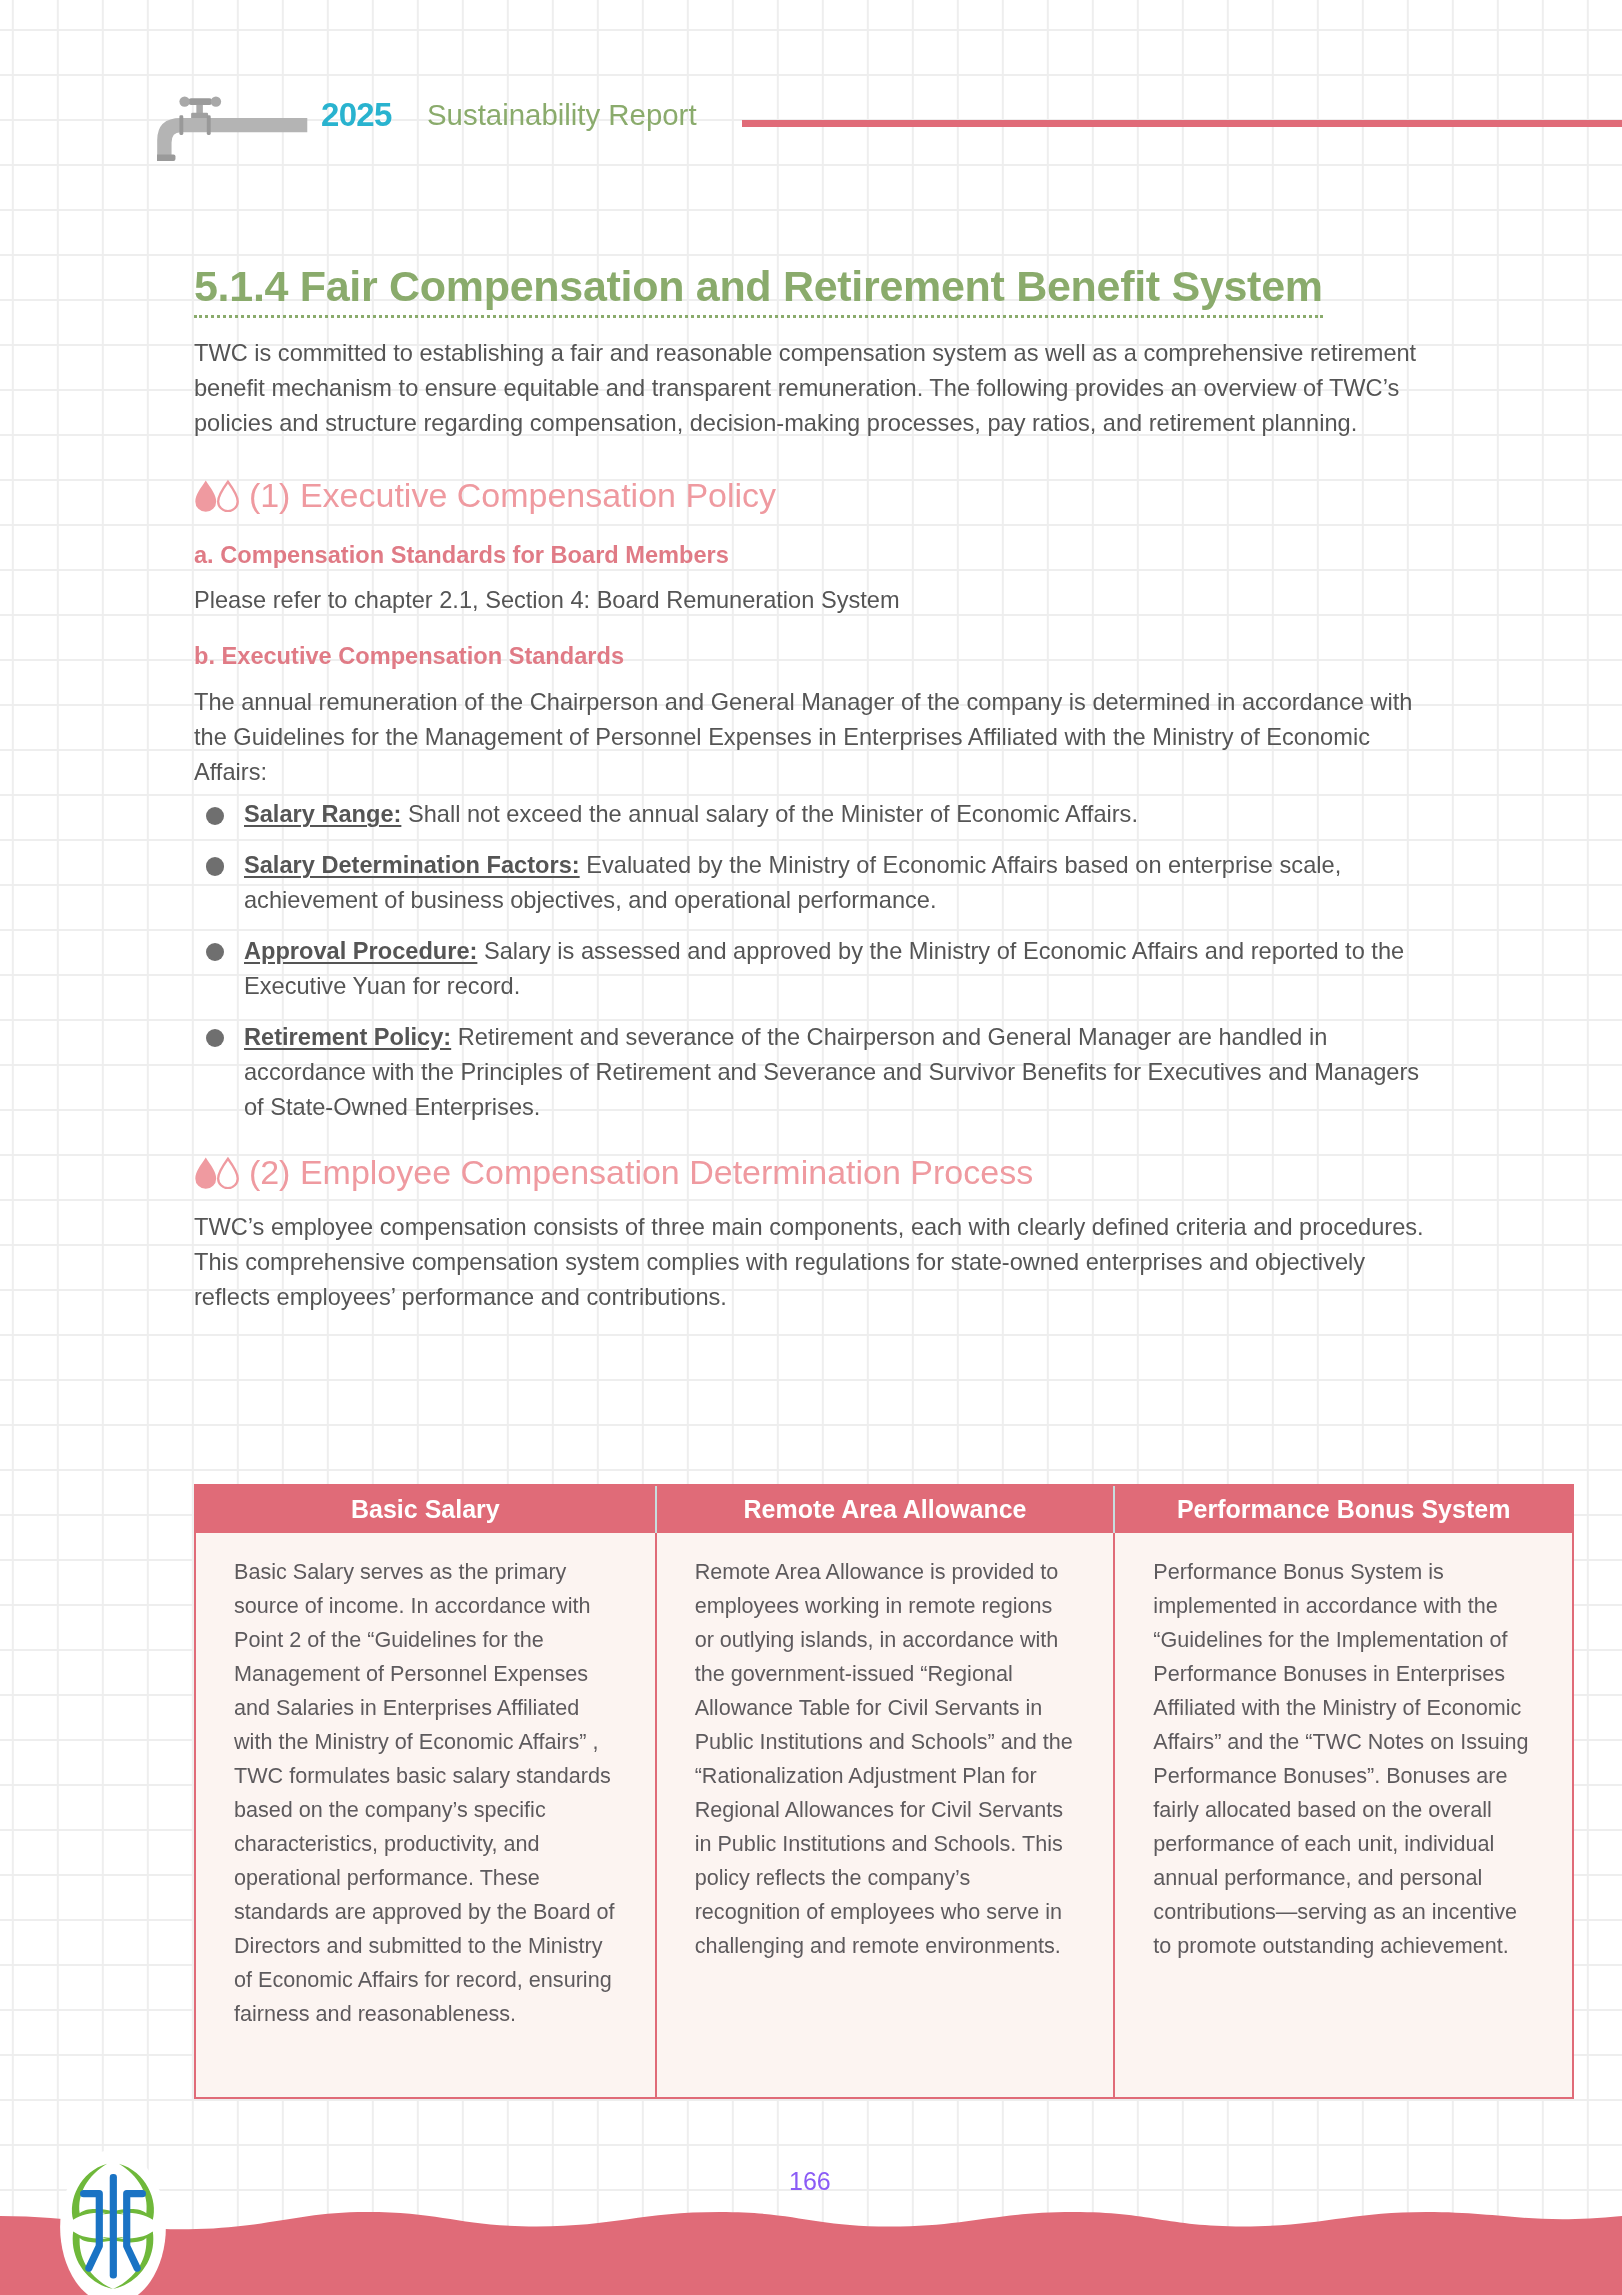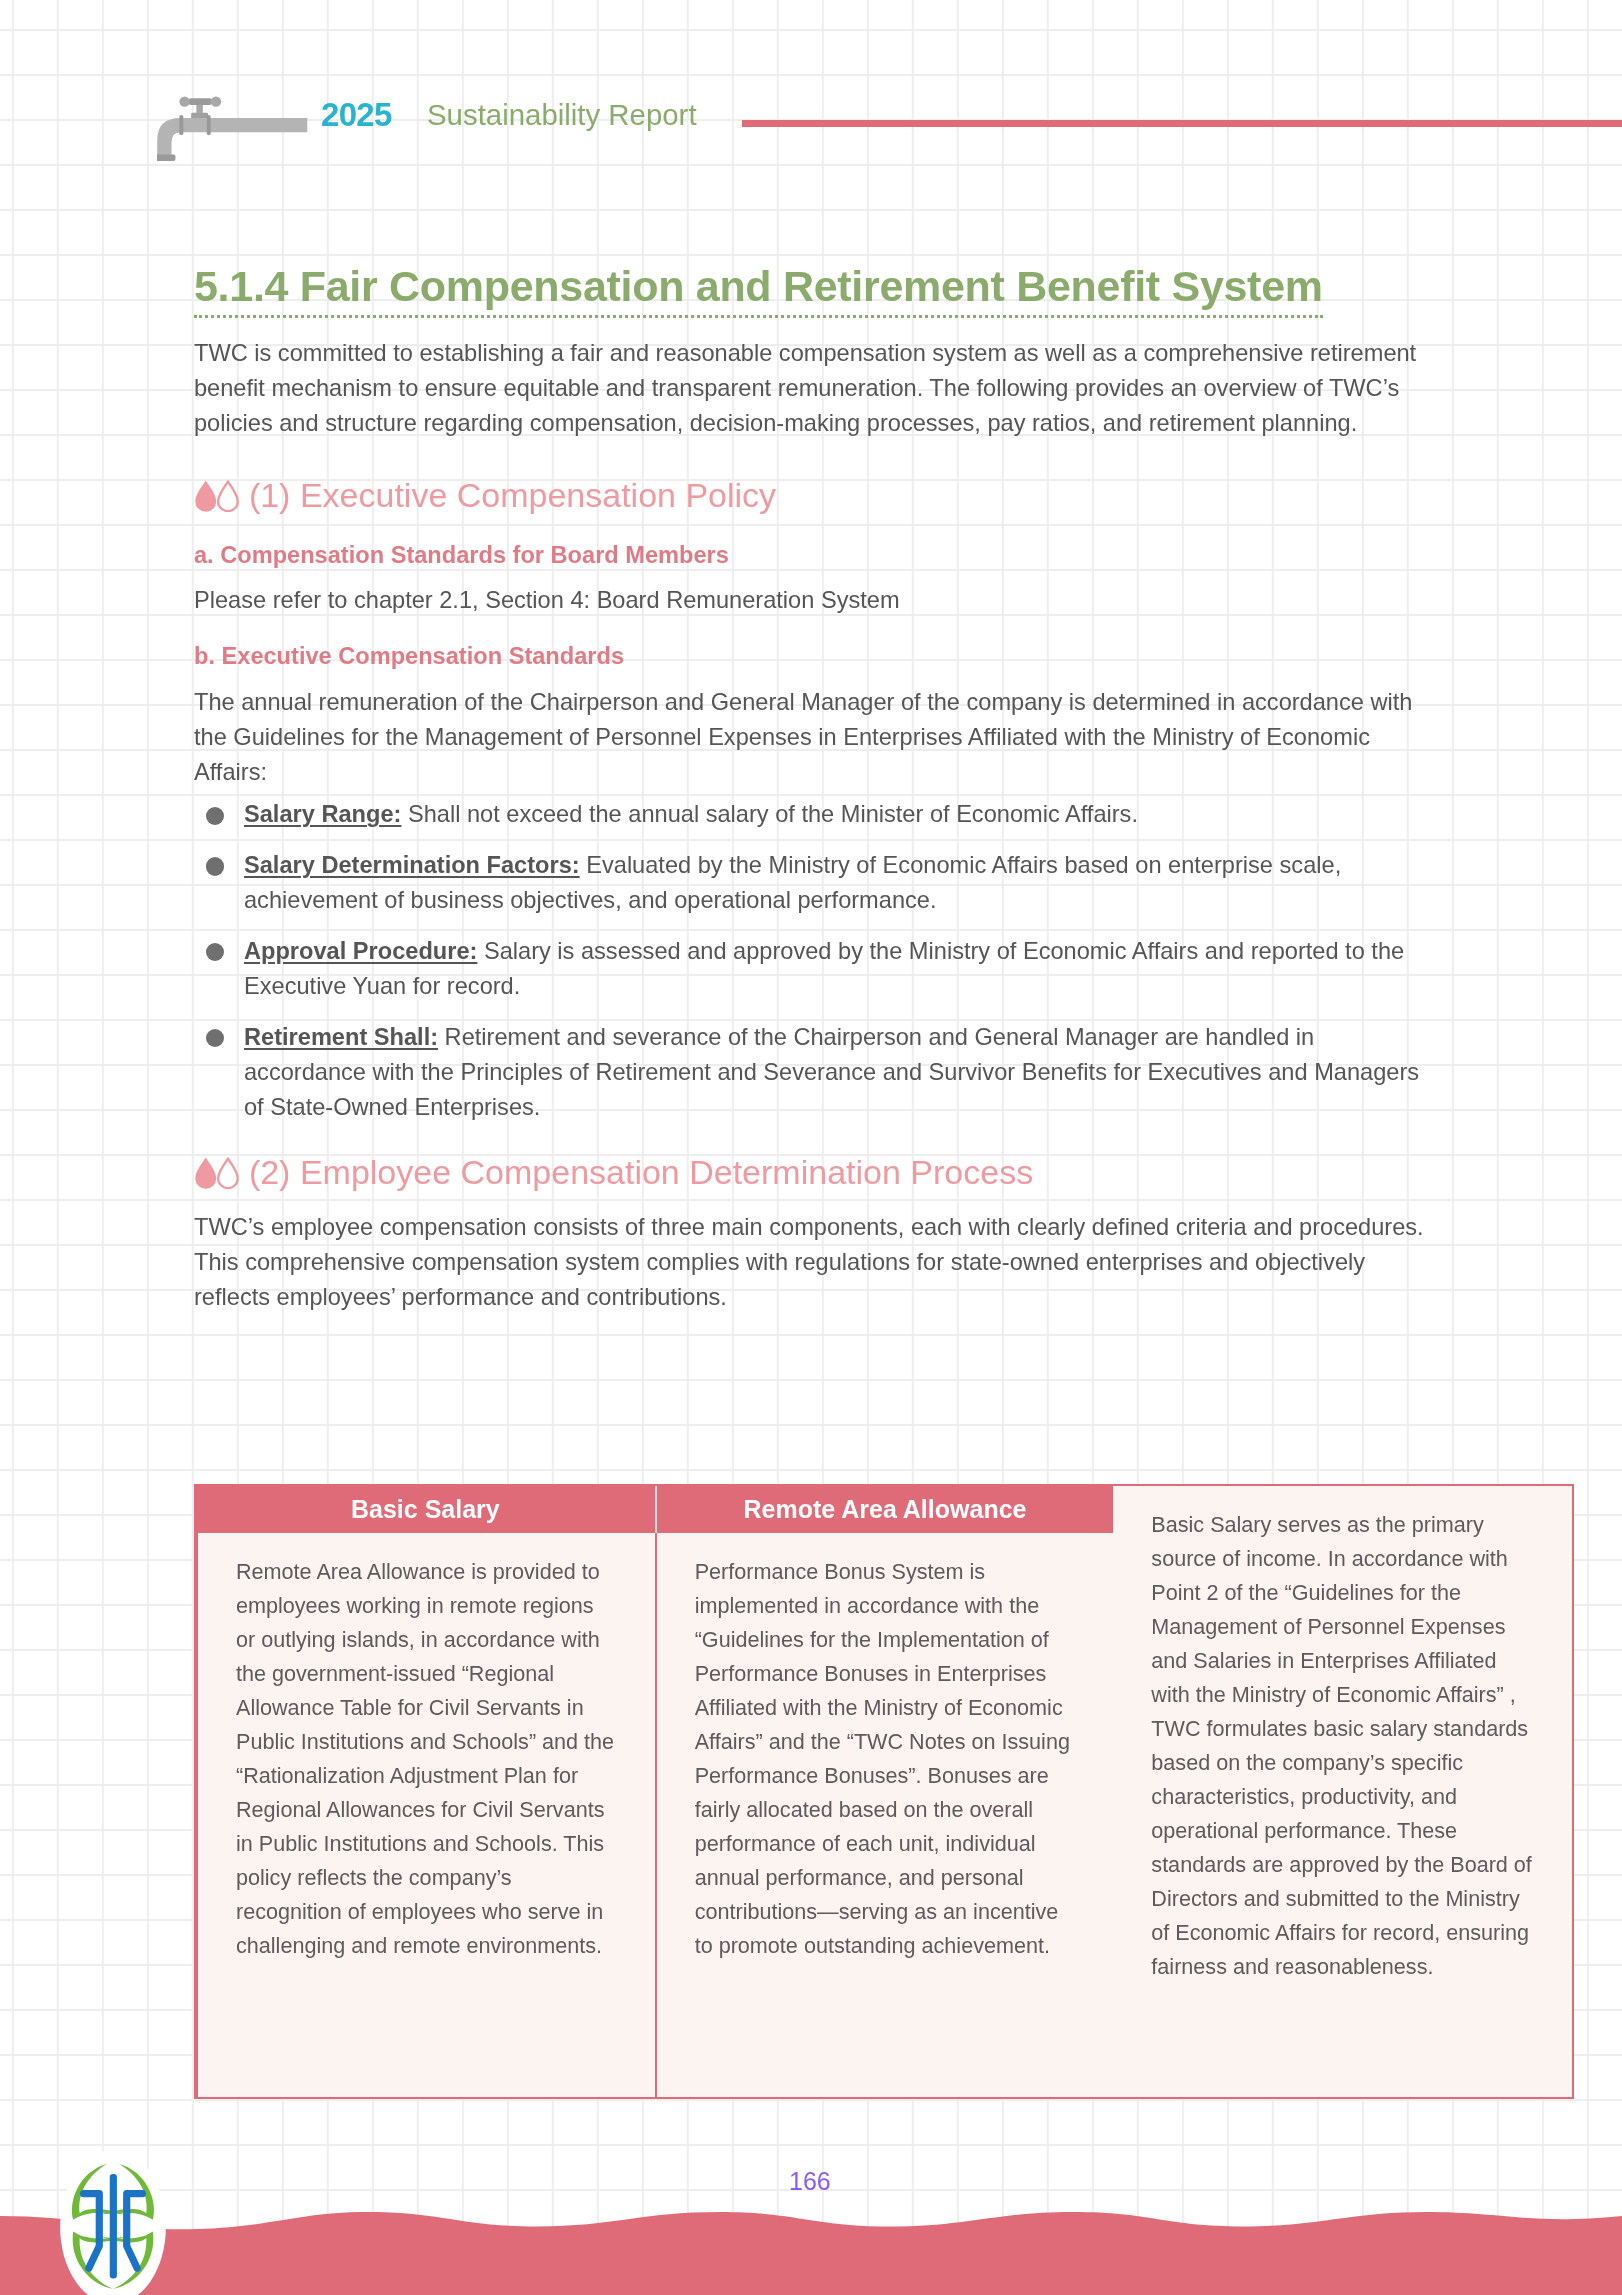--- a/index.html
+++ b/index.html
@@ -128,7 +128,7 @@
     </li>
     <li>
       <span class="dot"></span>
-      <span class="term">Retirement Shall:</span><span> Retirement and severance of the Chairperson and General Manager are handled in accordance with the Principles of Retirement and Severance and Survivor Benefits for Executives and Managers of State-Owned Enterprises.</span>
+      <span class="term">Retirement Policy:</span><span> Retirement and severance of the Chairperson and General Manager are handled in accordance with the Principles of Retirement and Severance and Survivor Benefits for Executives and Managers of State-Owned Enterprises.</span>
     </li>
   </ul>
 

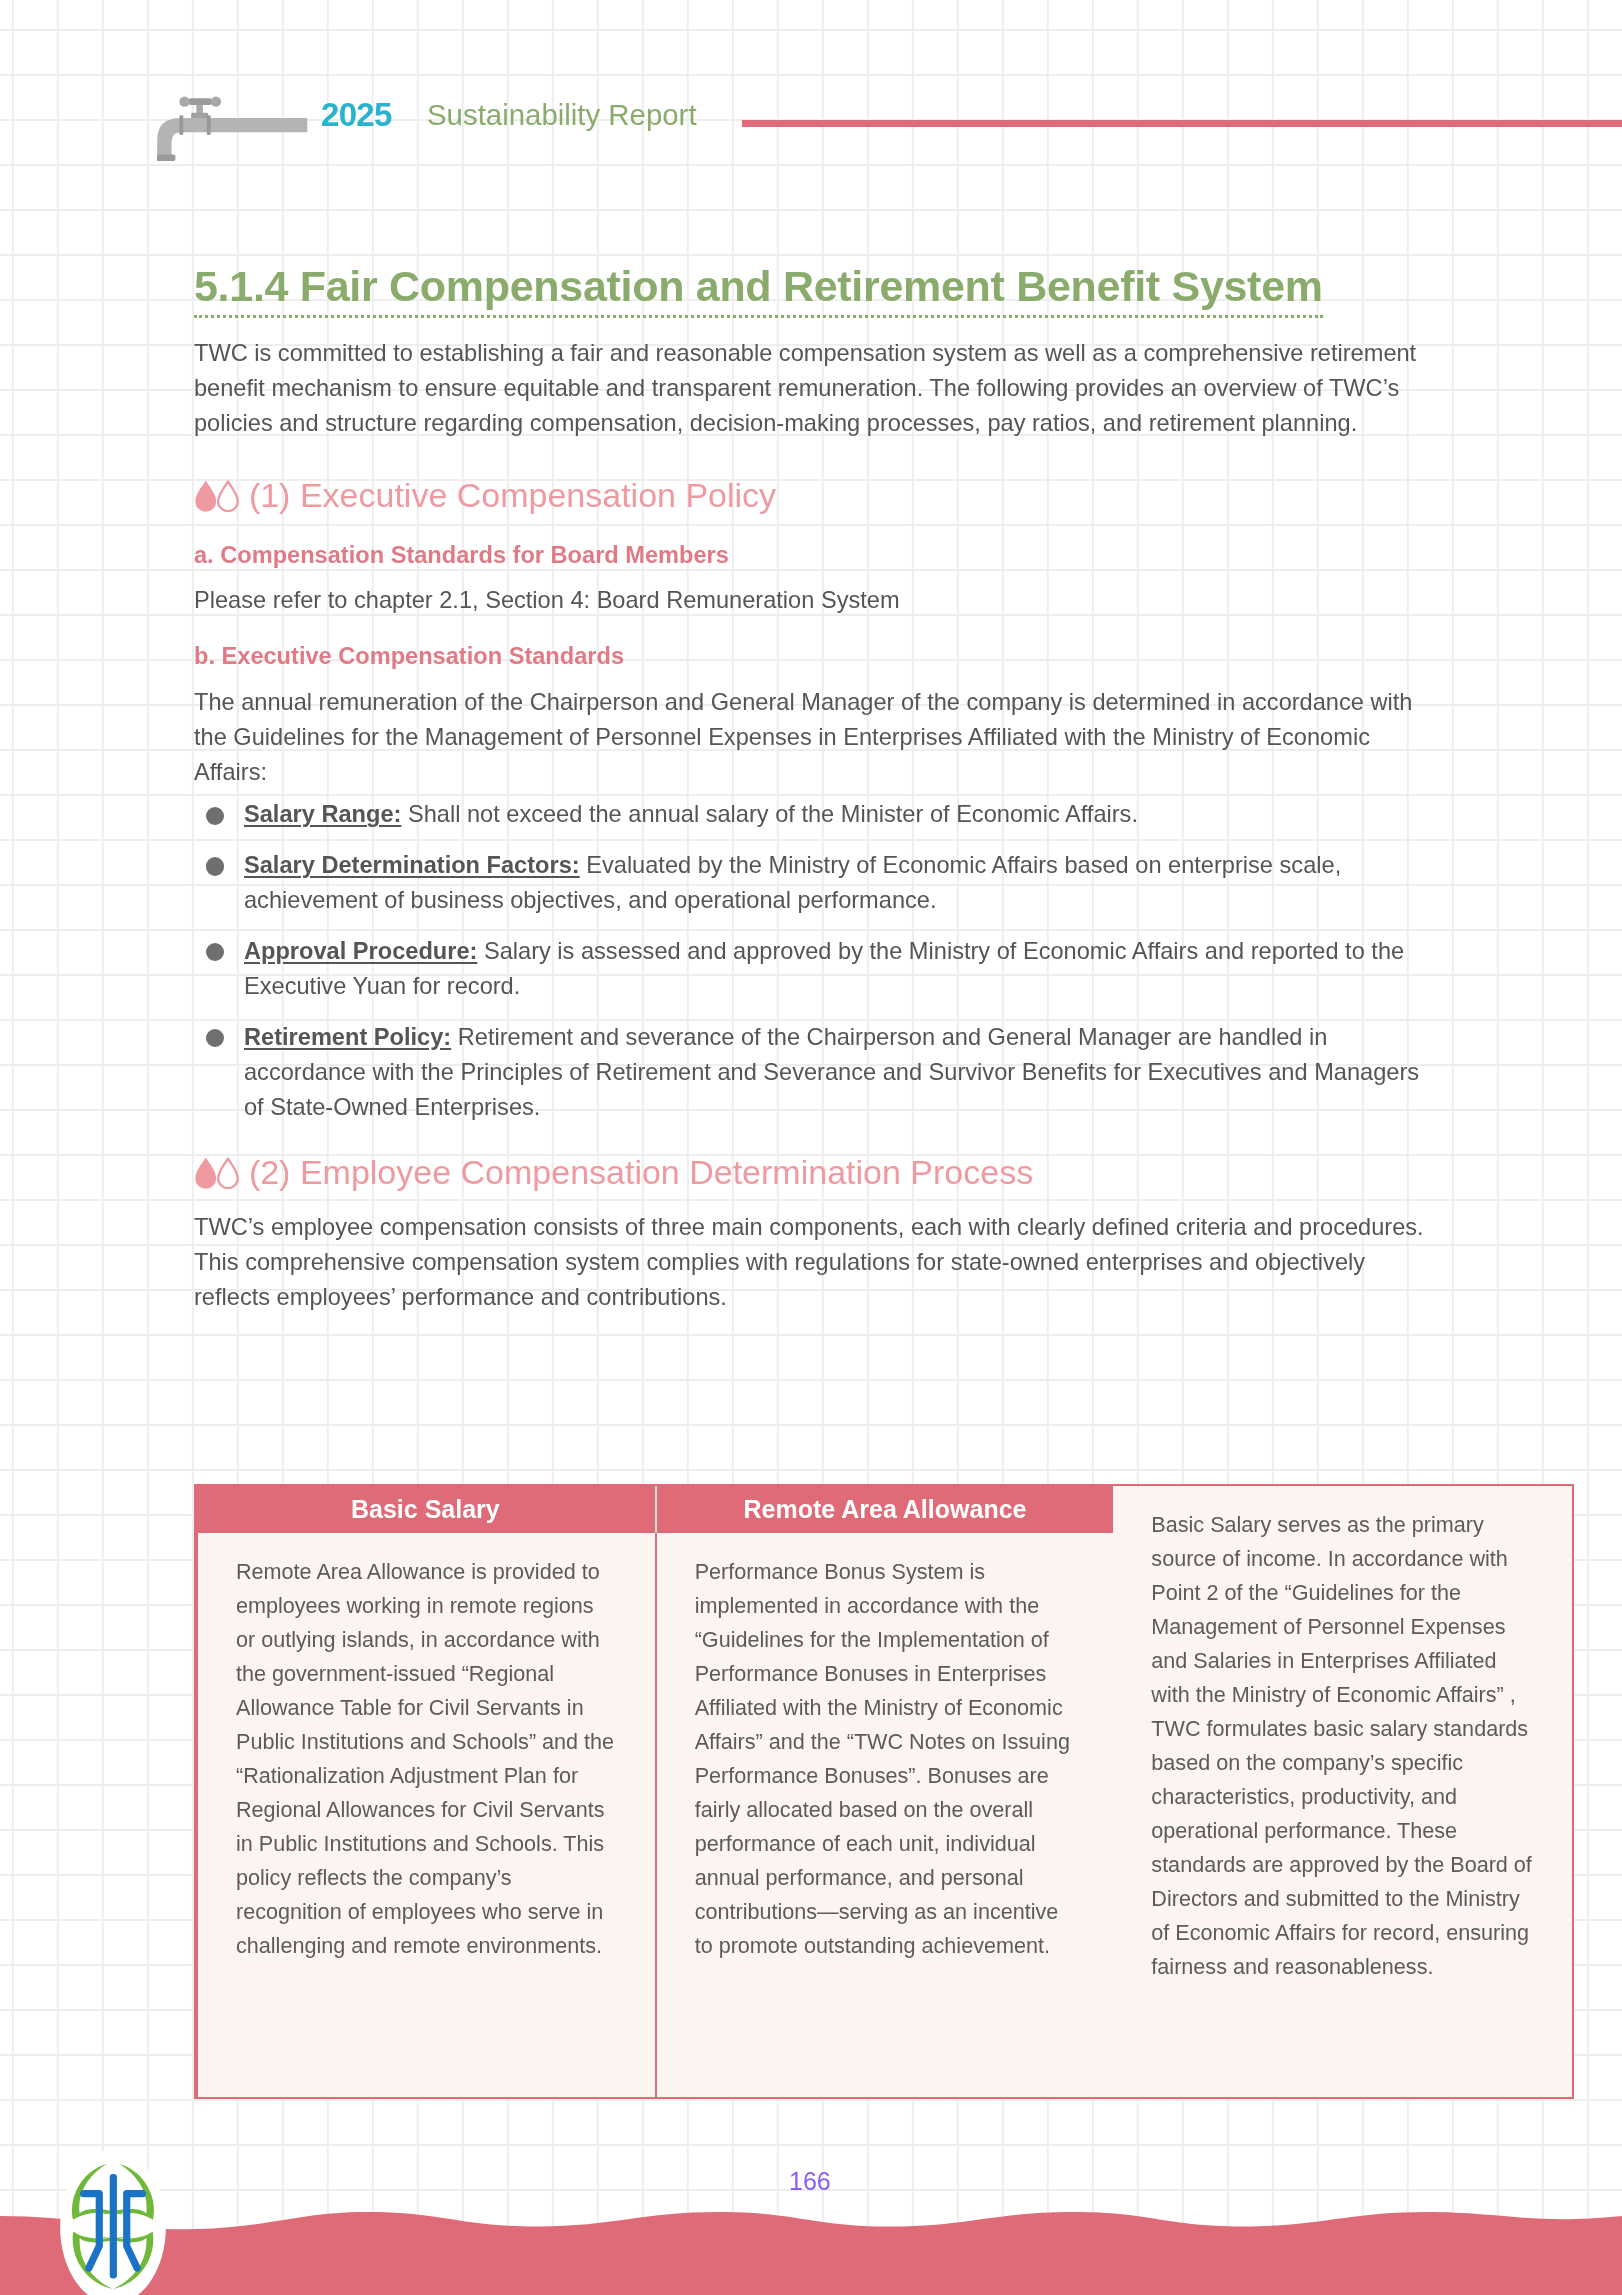--- a/index.html
+++ b/index.html
@@ -145,6 +145,7 @@
 <div class="abs comp-table">
   <div class="th">Basic Salary</div>
   <div class="th">Remote Area Allowance</div>
+  <div class="th">Performance Bonus System</div>
   <div class="td">Basic Salary serves as the primary source of income. In accordance with Point 2 of the “Guidelines for the Management of Personnel Expenses and Salaries in Enterprises Affiliated with the Ministry of Economic Affairs” , TWC formulates basic salary standards based on the company’s specific characteristics, productivity, and operational performance. These standards are approved by the Board of Directors and submitted to the Ministry of Economic Affairs for record, ensuring fairness and reasonableness.</div>
   <div class="td">Remote Area Allowance is provided to employees working in remote regions or outlying islands, in accordance with the government-issued “Regional Allowance Table for Civil Servants in Public Institutions and Schools” and the “Rationalization Adjustment Plan for Regional Allowances for Civil Servants in Public Institutions and Schools. This policy reflects the company’s recognition of employees who serve in challenging and remote environments.</div>
   <div class="td">Performance Bonus System is implemented in accordance with the “Guidelines for the Implementation of Performance Bonuses in Enterprises Affiliated with the Ministry of Economic Affairs” and the “TWC Notes on Issuing Performance Bonuses”. Bonuses are fairly allocated based on the overall performance of each unit, individual annual performance, and personal contributions—serving as an incentive to promote outstanding achievement.</div>

